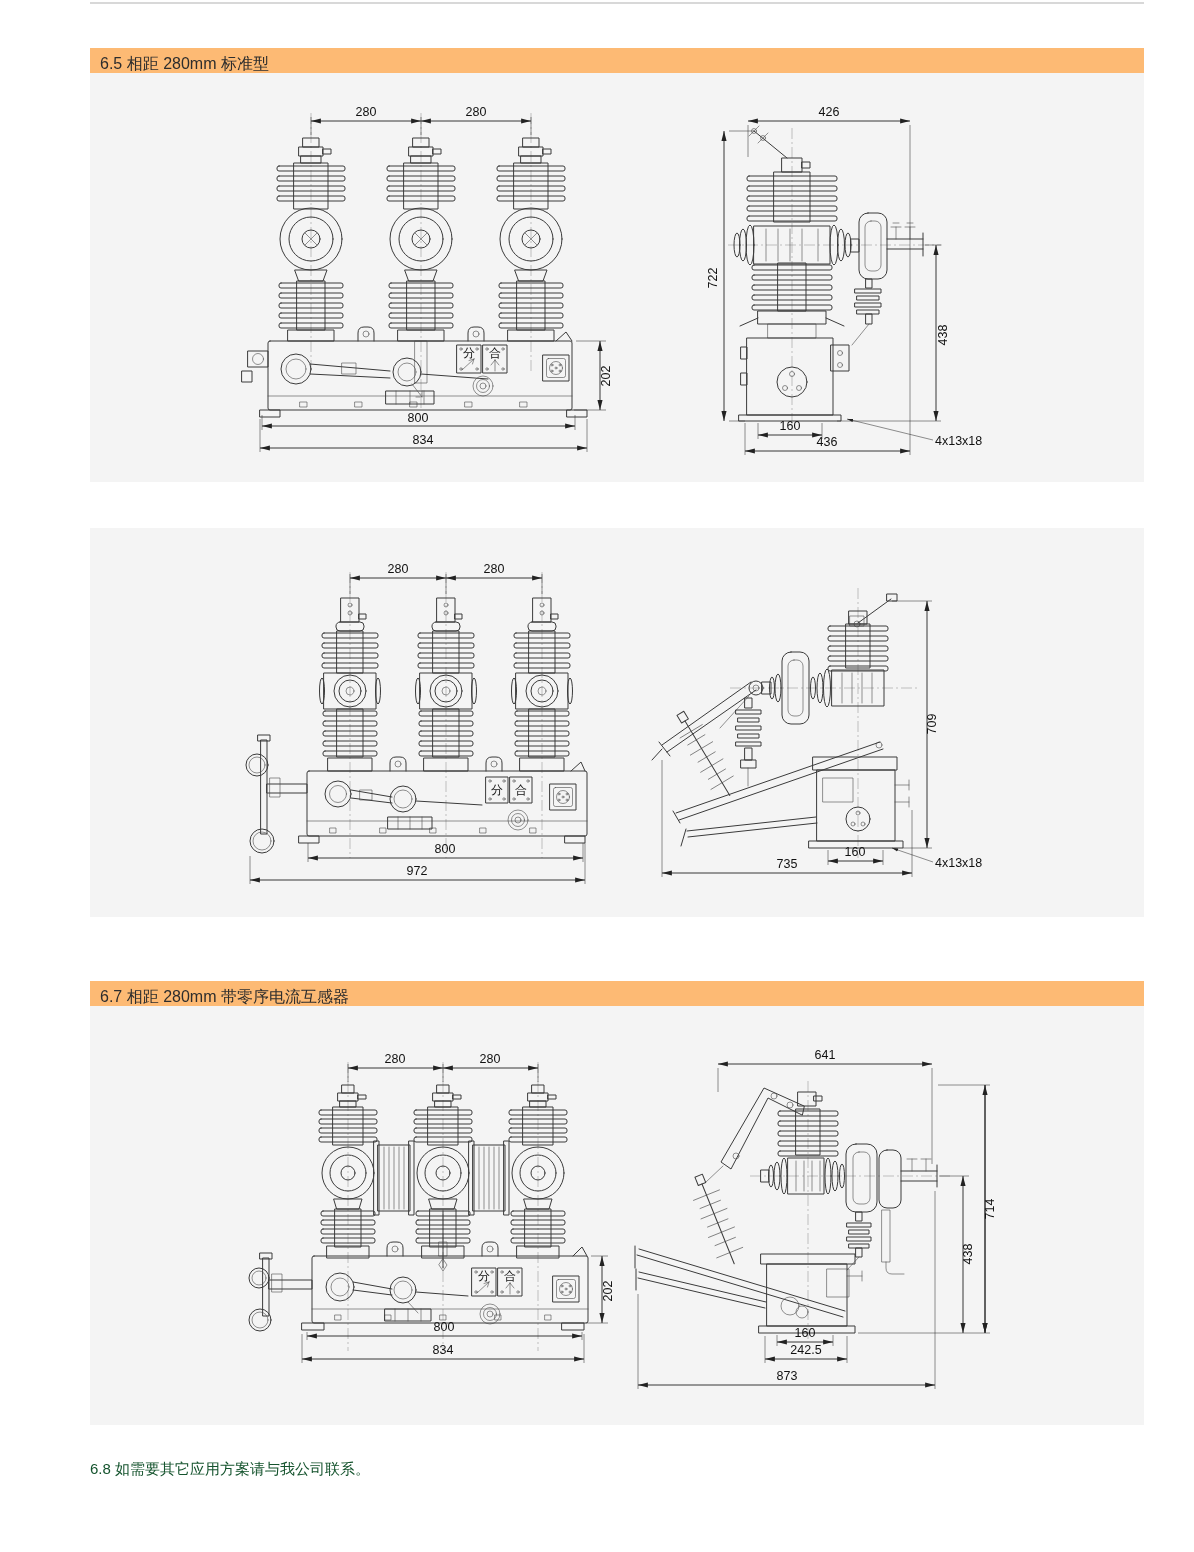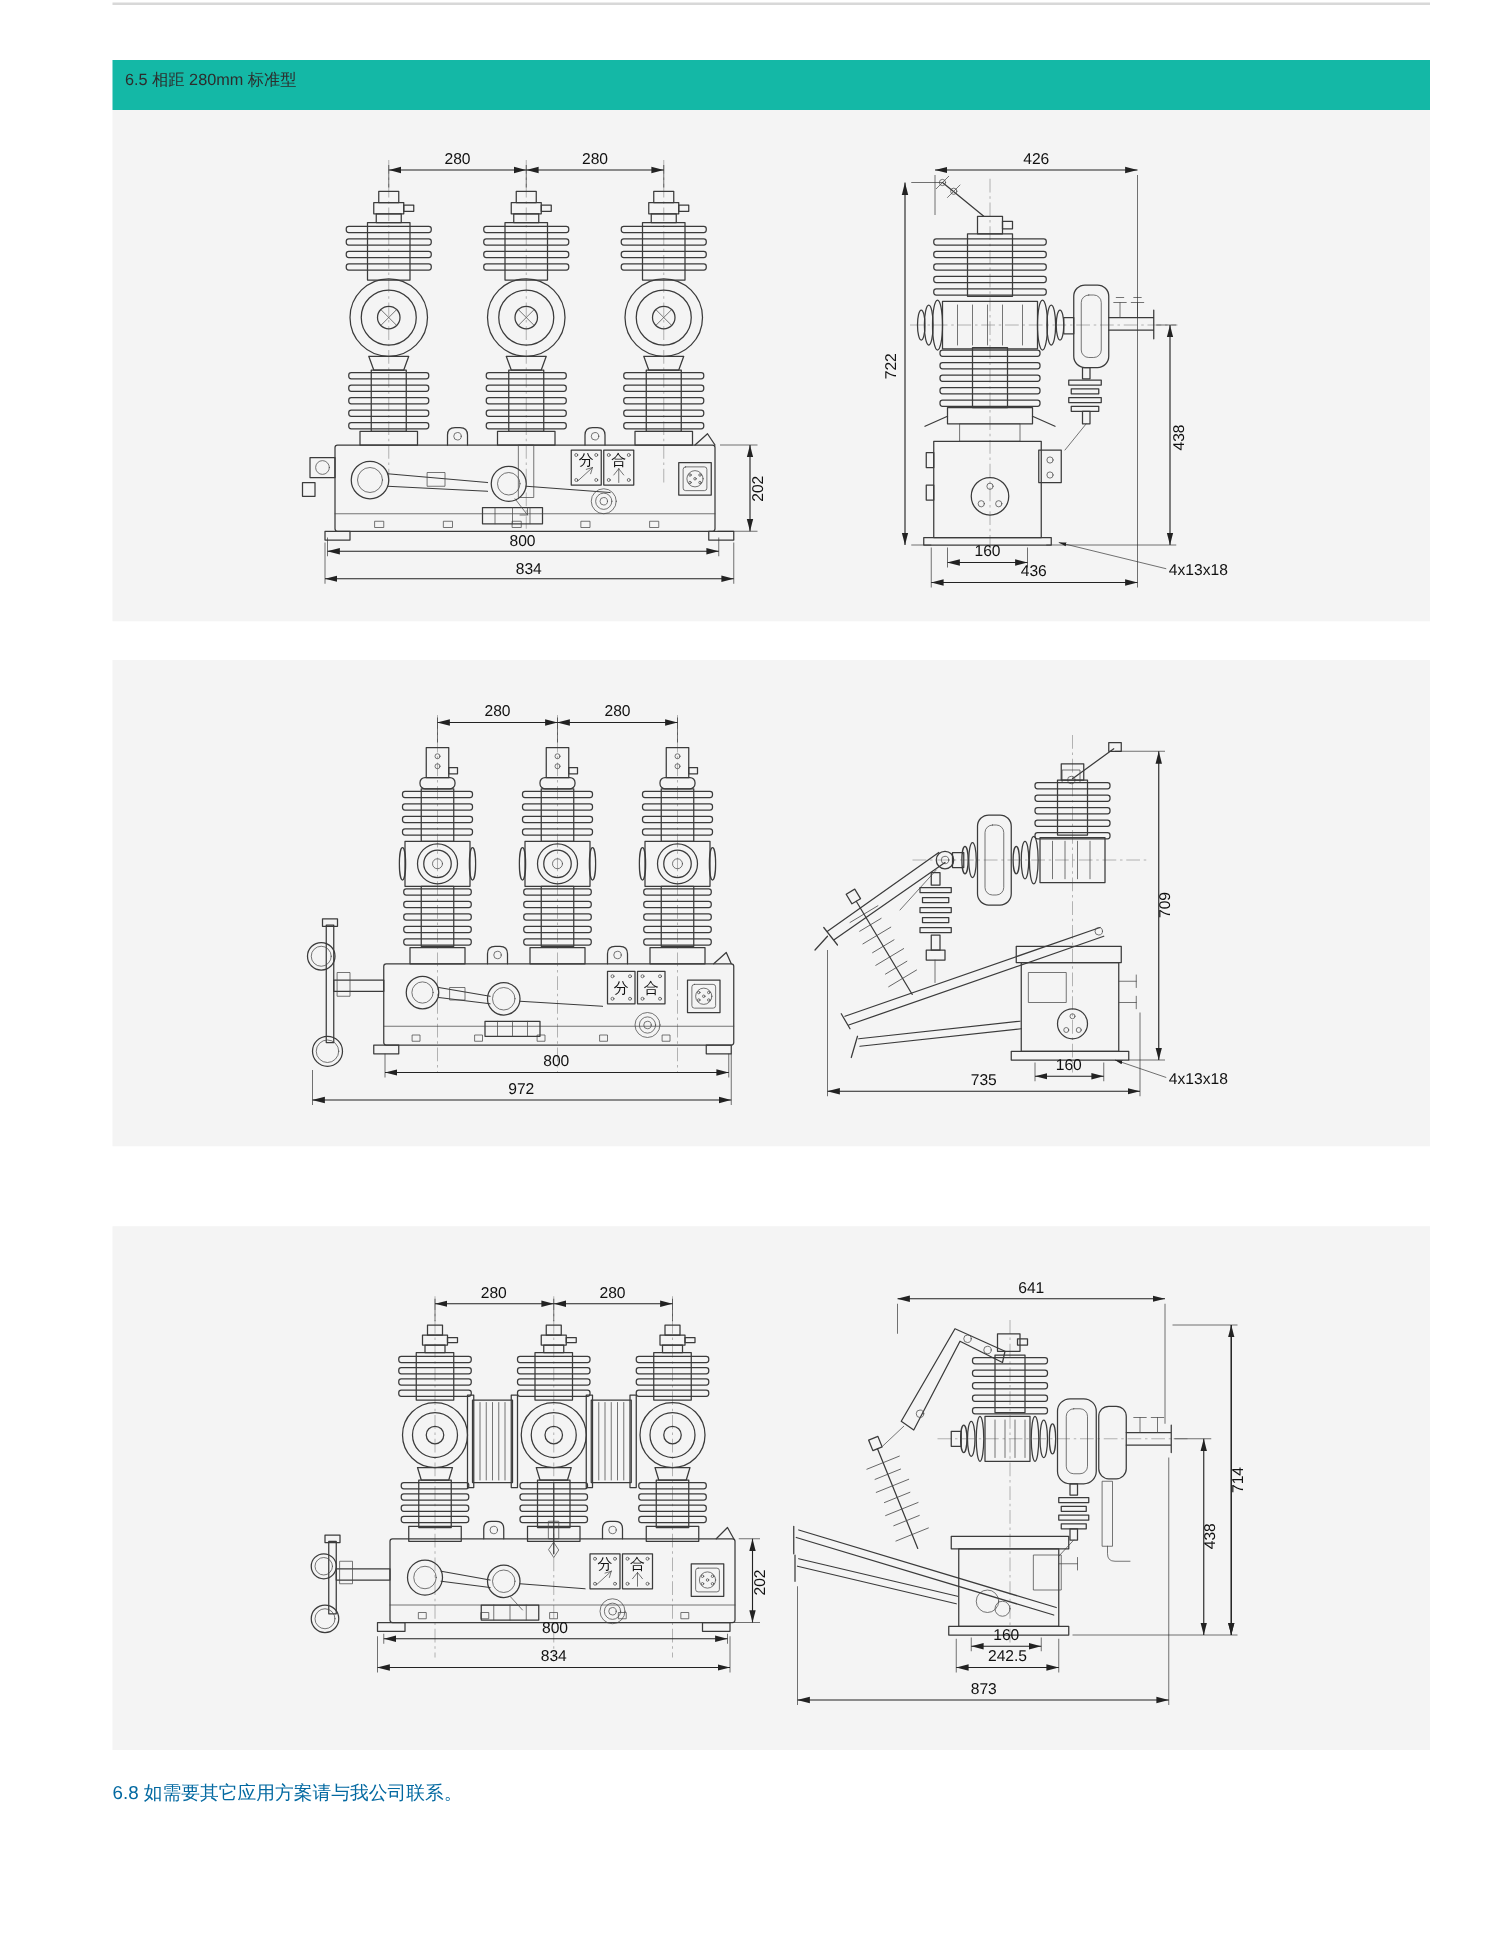--- a/index.html
+++ b/index.html
@@ -9,7 +9,7 @@
   #panel-65{top:48px}
   #panel-66{top:528px}
   #panel-67{top:981px}
-  .panel-heading{height:40px;line-height:32px;background:#14b8a6;color:#2d2d2d;font-size:13px;padding:0 10px;box-sizing:border-box;white-space:nowrap}
+  .panel-heading{height:25px;line-height:32px;background:#fdba74;color:#2d2d2d;font-size:16px;padding:0 10px;box-sizing:border-box;white-space:nowrap}
   .panel-body{background:#f4f4f4}
   .note{position:absolute;left:90px;top:1410px;font-size:15px;color:#0369a1}
   svg{display:block}

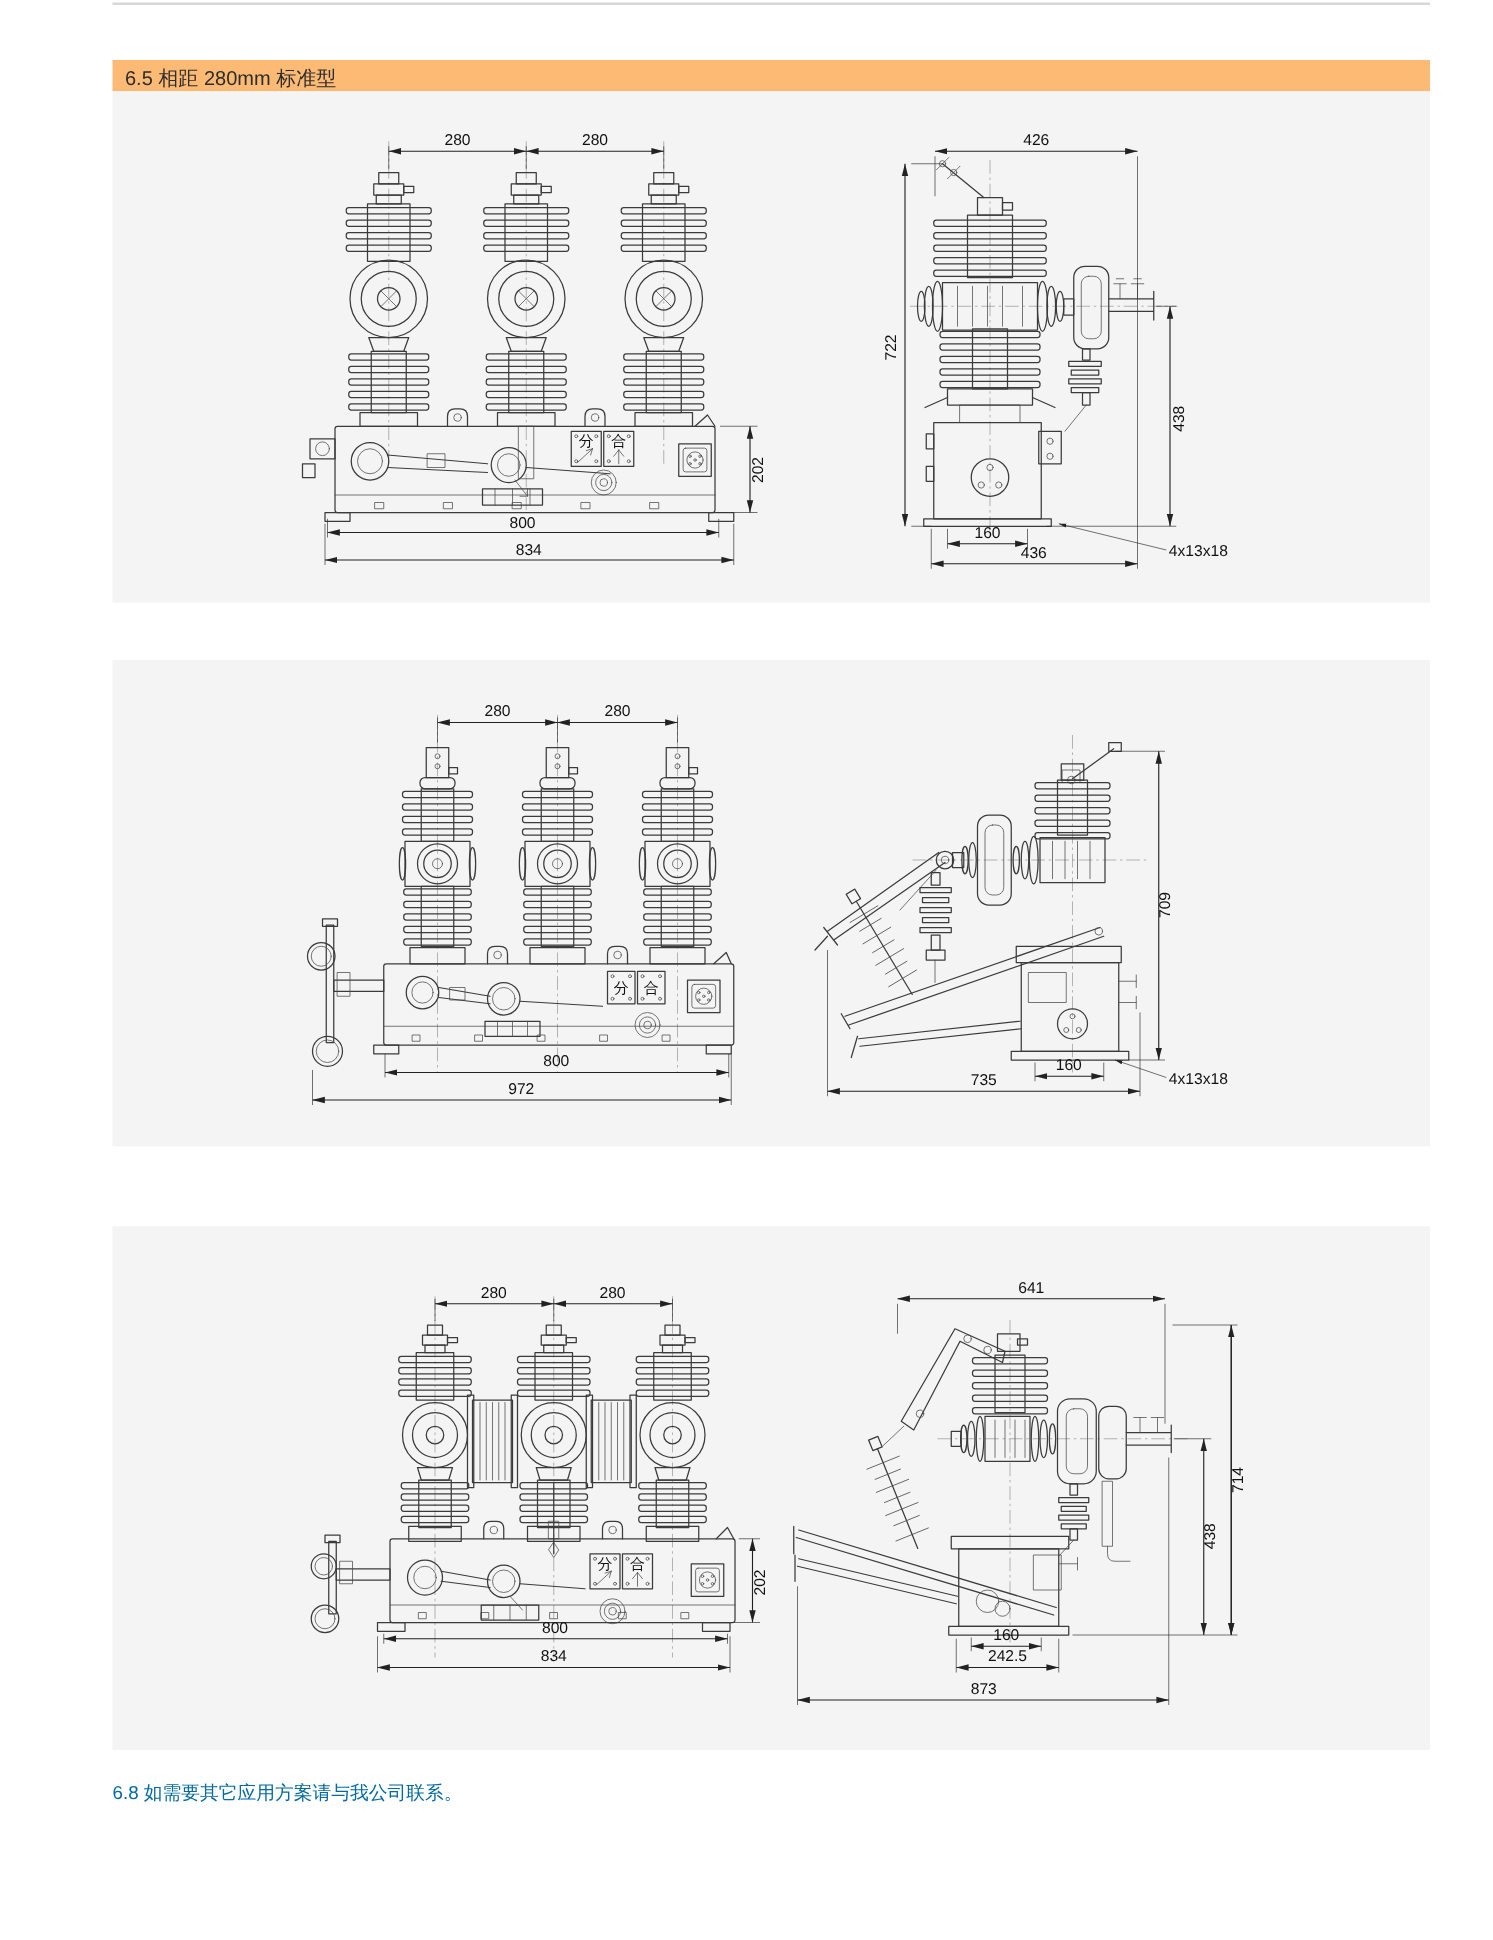--- a/index.html
+++ b/index.html
@@ -422,6 +422,7 @@
 </section>
 
 <section class="panel" id="panel-67">
+  <div class="panel-heading">6.7 相距 280mm 带零序电流互感器</div>
   <div class="panel-body">
     <svg width="1054" height="419" viewBox="0 0 1054 419">
 

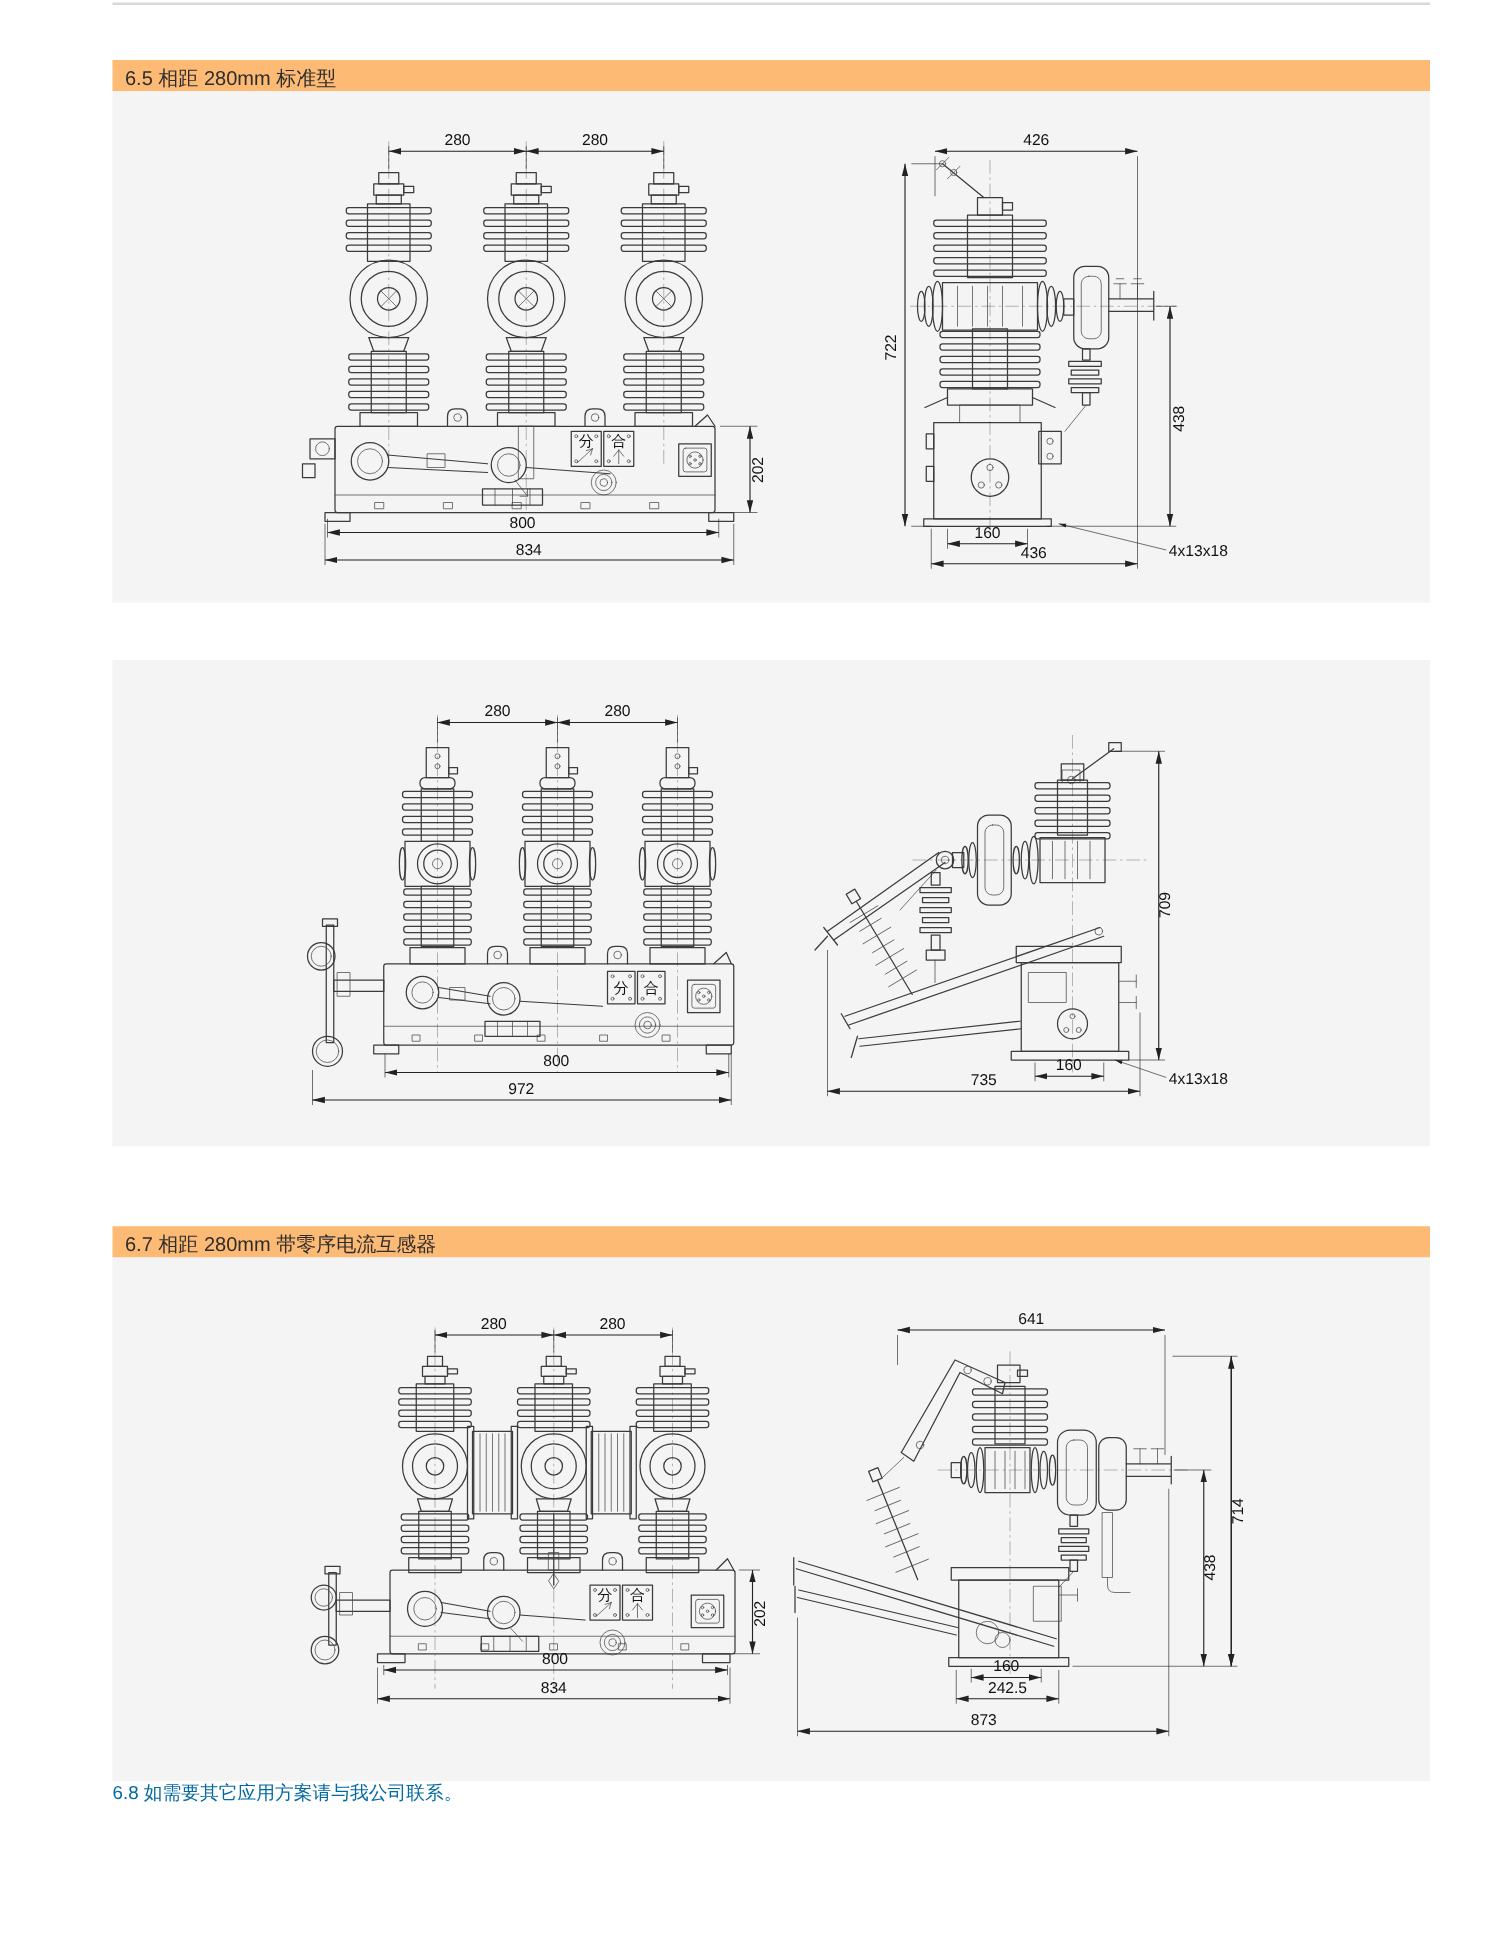--- a/index.html
+++ b/index.html
@@ -11,7 +11,7 @@
   #panel-67{top:981px}
   .panel-heading{height:25px;line-height:32px;background:#fdba74;color:#2d2d2d;font-size:16px;padding:0 10px;box-sizing:border-box;white-space:nowrap}
   .panel-body{background:#f4f4f4}
-  .note{position:absolute;left:90px;top:1410px;font-size:15px;color:#0369a1}
+  .note{position:absolute;left:90px;top:1445px;font-size:15px;color:#14532d}
   svg{display:block}
   .o{fill:none;stroke:#3b3b3b;stroke-width:1;stroke-linejoin:round;stroke-linecap:round}
   .t{fill:none;stroke:#4a4a4a;stroke-width:.6}

